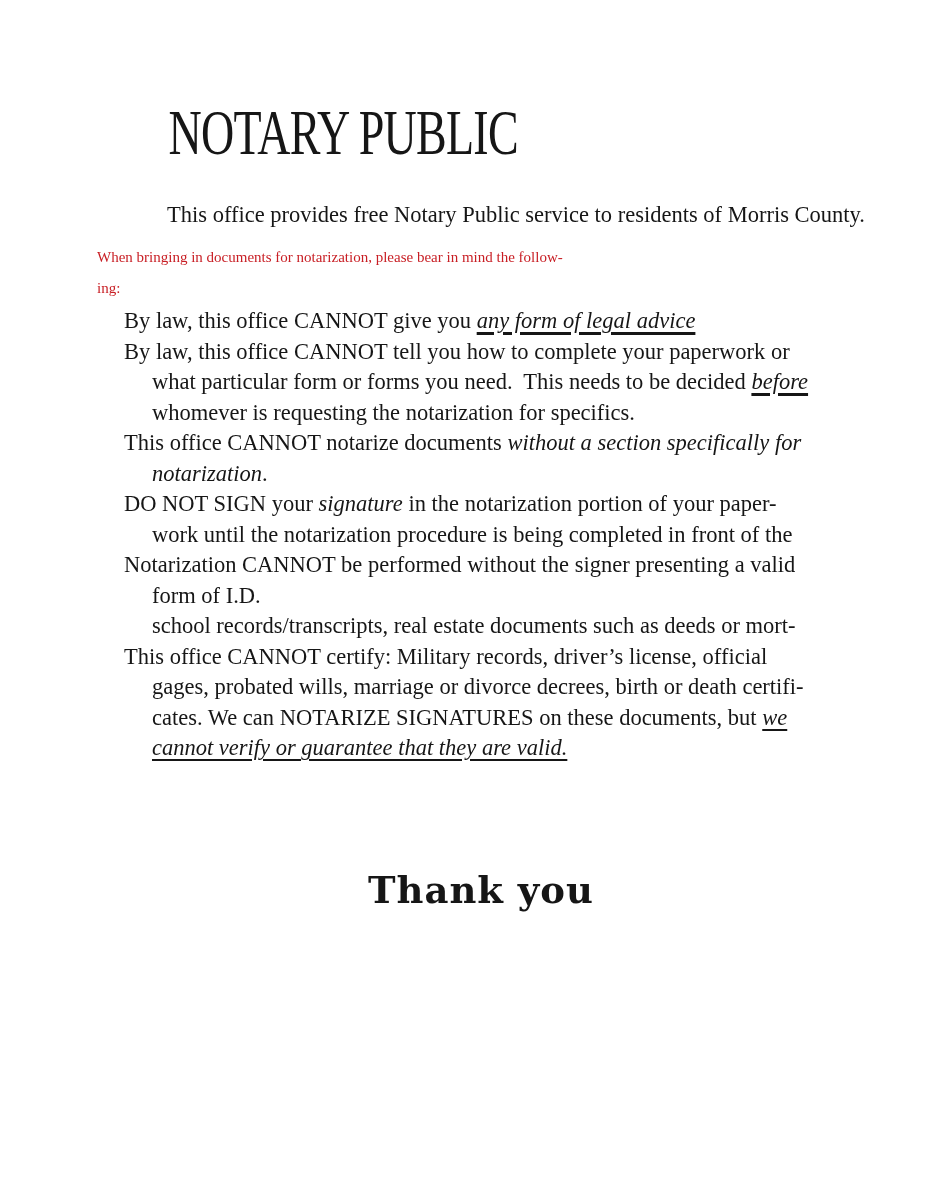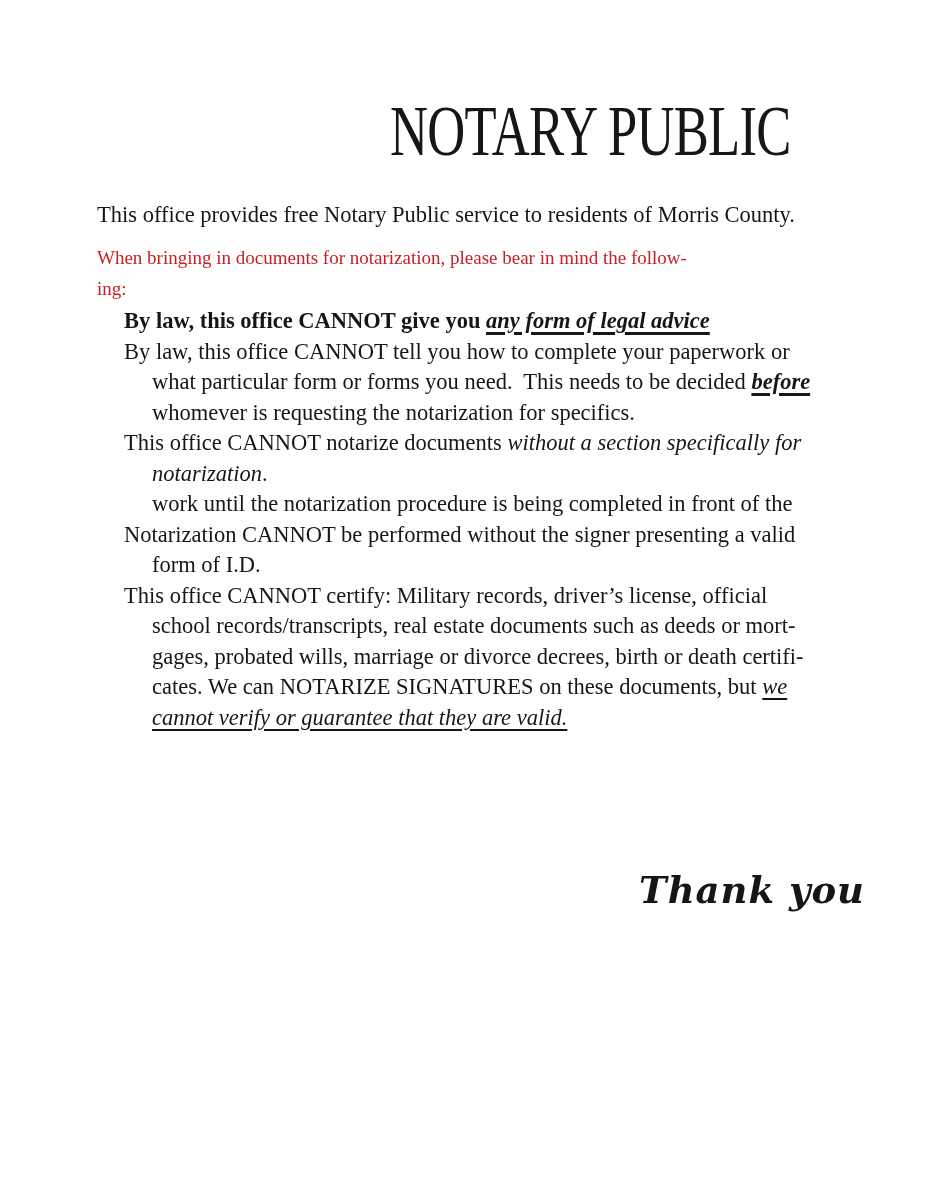--- a/index.html
+++ b/index.html
@@ -17,9 +17,9 @@
     top: 95px;
     left: 97px;
     width: 768px;
-    margin: 0;
-    text-align: right;
-    font-size: 72px;
+    margin: 7px;
+    text-align: left;
+    font-size: 63px;
     line-height: 1;
     font-weight: 400;
     white-space: nowrap;

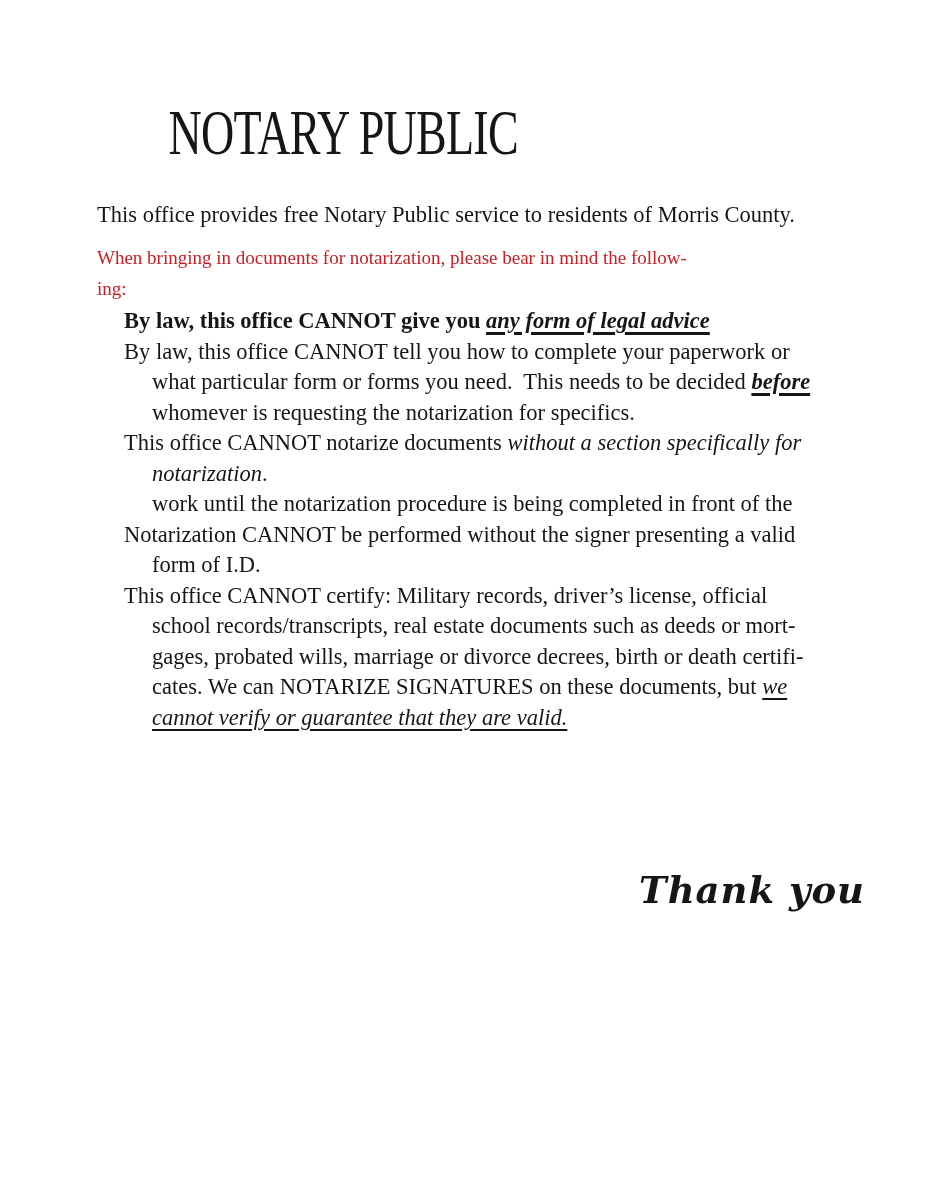--- a/index.html
+++ b/index.html
@@ -36,7 +36,7 @@
     left: 97px;
     width: 768px;
     margin: 0;
-    text-align: left;
+    text-align: right;
     font-size: 22.5px;
     line-height: 31px;
     white-space: nowrap;

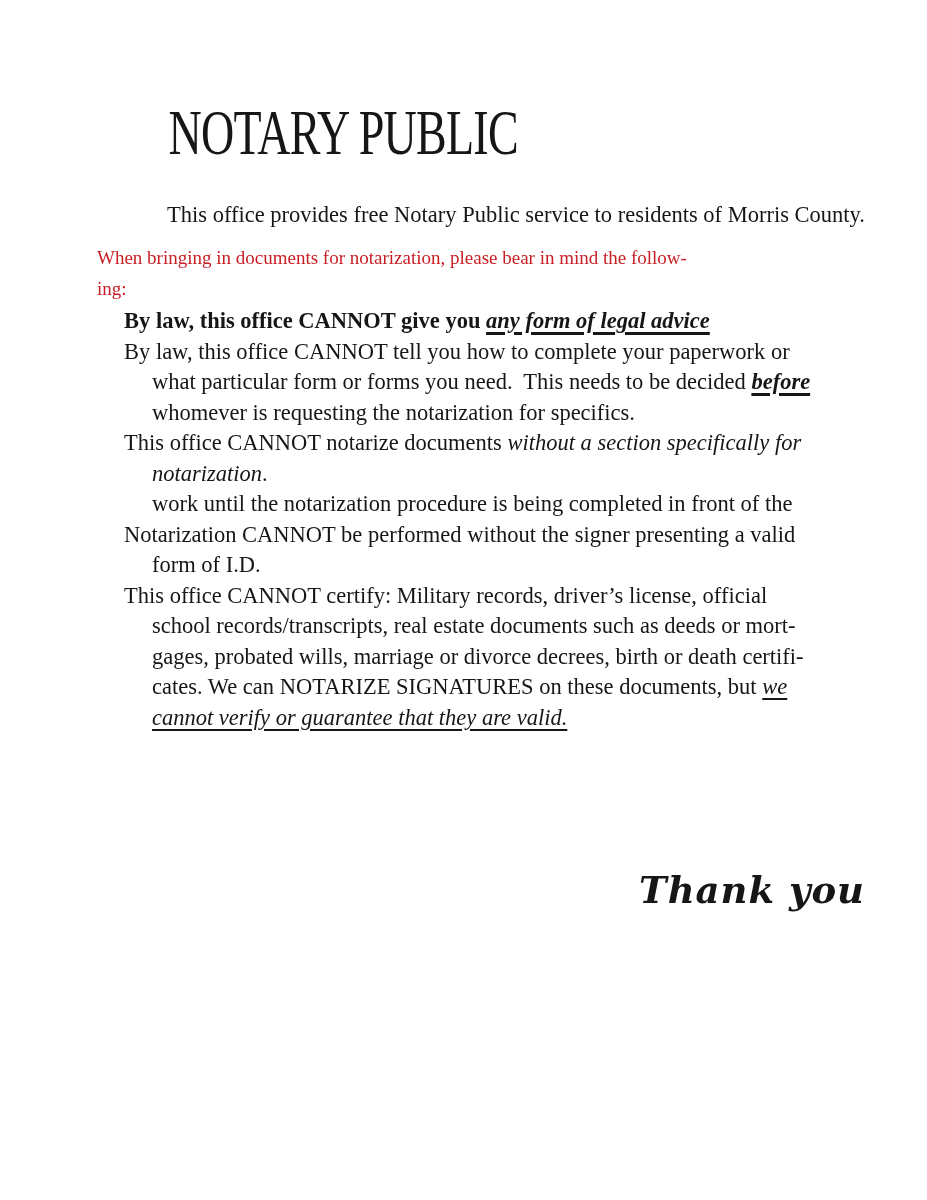--- a/index.html
+++ b/index.html
@@ -47,7 +47,7 @@
     left: 97px;
     width: 790px;
     color: var(--red, #c81e24);
-    font-size: 19px;
+    font-size: 15px;
     line-height: 31px;
   }
   .body-list {

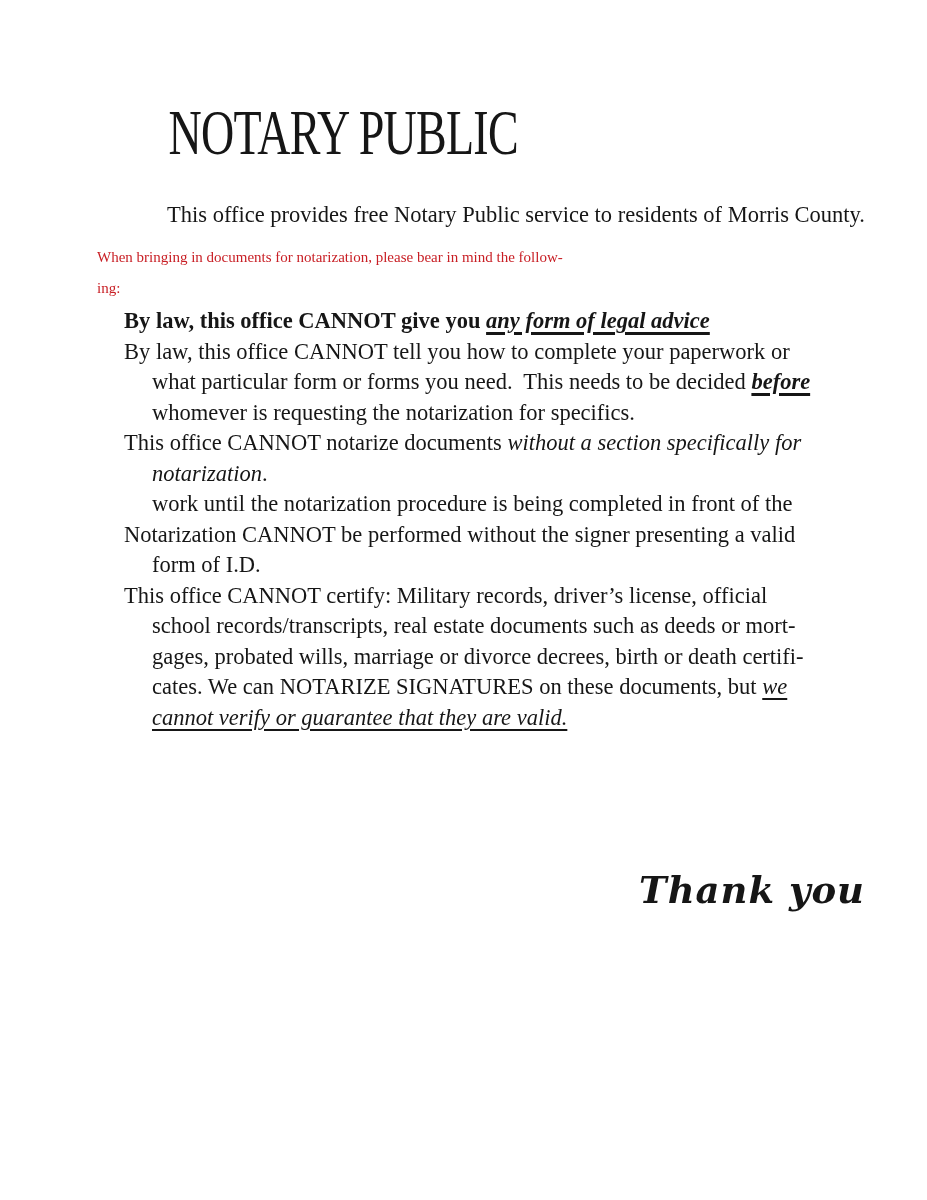--- a/index.html
+++ b/index.html
@@ -62,7 +62,7 @@
   .line.first { padding-left: 27px; }
   .line.hang  { padding-left: 55px; }
   .seg { white-space: pre; }
-  .sb { font-weight: 700; }
+  .sb { font-weight: 400; }
   .si { font-style: italic; }
   .su {
     text-decoration: underline;

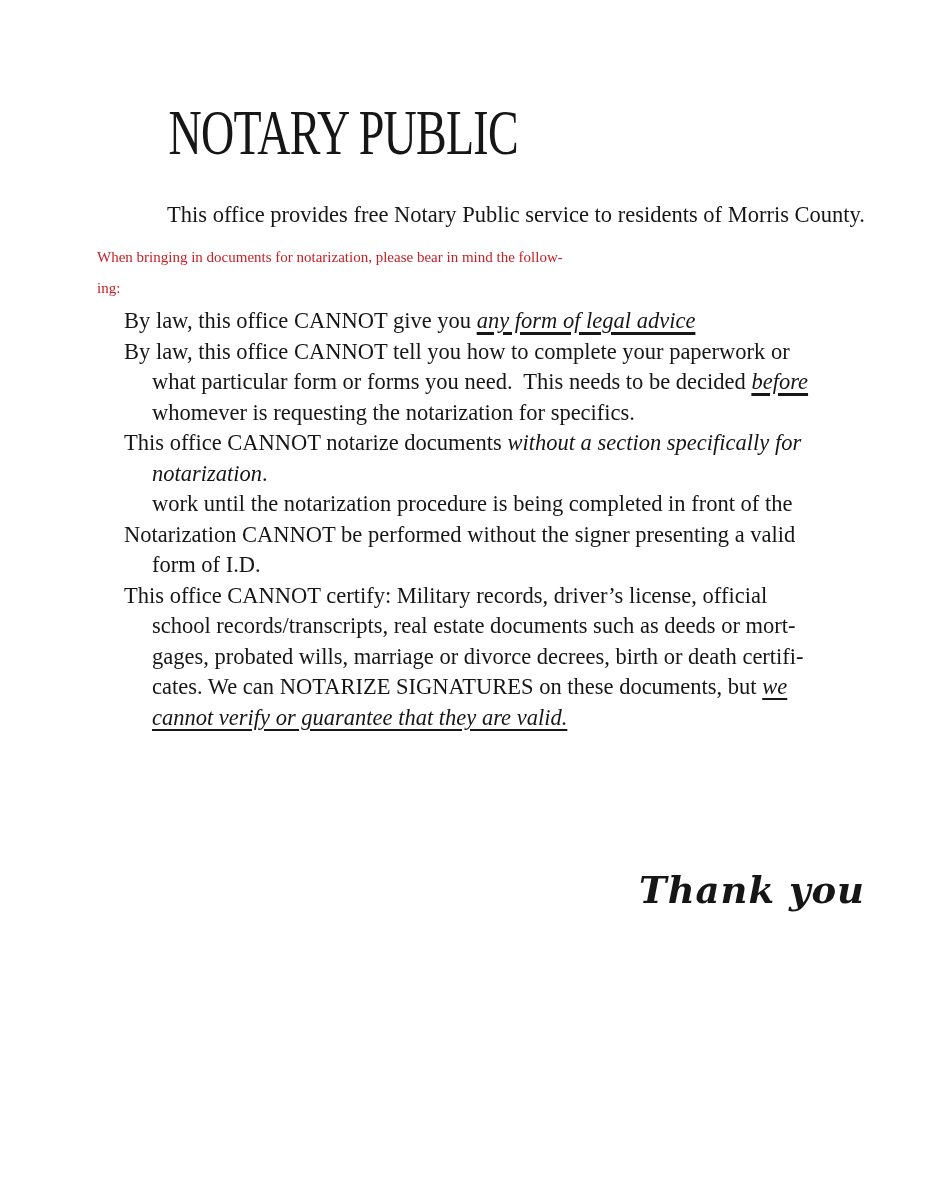--- a/index.html
+++ b/index.html
@@ -106,6 +106,7 @@
       <div class="line hang"><span class="seg">whomever is requesting the notarization for specifics.</span></div>
       <div class="line first"><span class="seg">This office CANNOT notarize documents </span><span class="seg si">without a section specifically for</span></div>
       <div class="line hang"><span class="seg si">notarization</span><span class="seg">.</span></div>
+      <div class="line first"><span class="seg">DO NOT SIGN your </span><span class="seg si">signature</span><span class="seg"> in the notarization portion of your paper-</span></div>
       <div class="line hang"><span class="seg">work until the notarization procedure is being completed in front of the</span></div>
       <div class="line first"><span class="seg">Notarization CANNOT be performed without the signer presenting a valid</span></div>
       <div class="line hang"><span class="seg">form of I.D.</span></div>

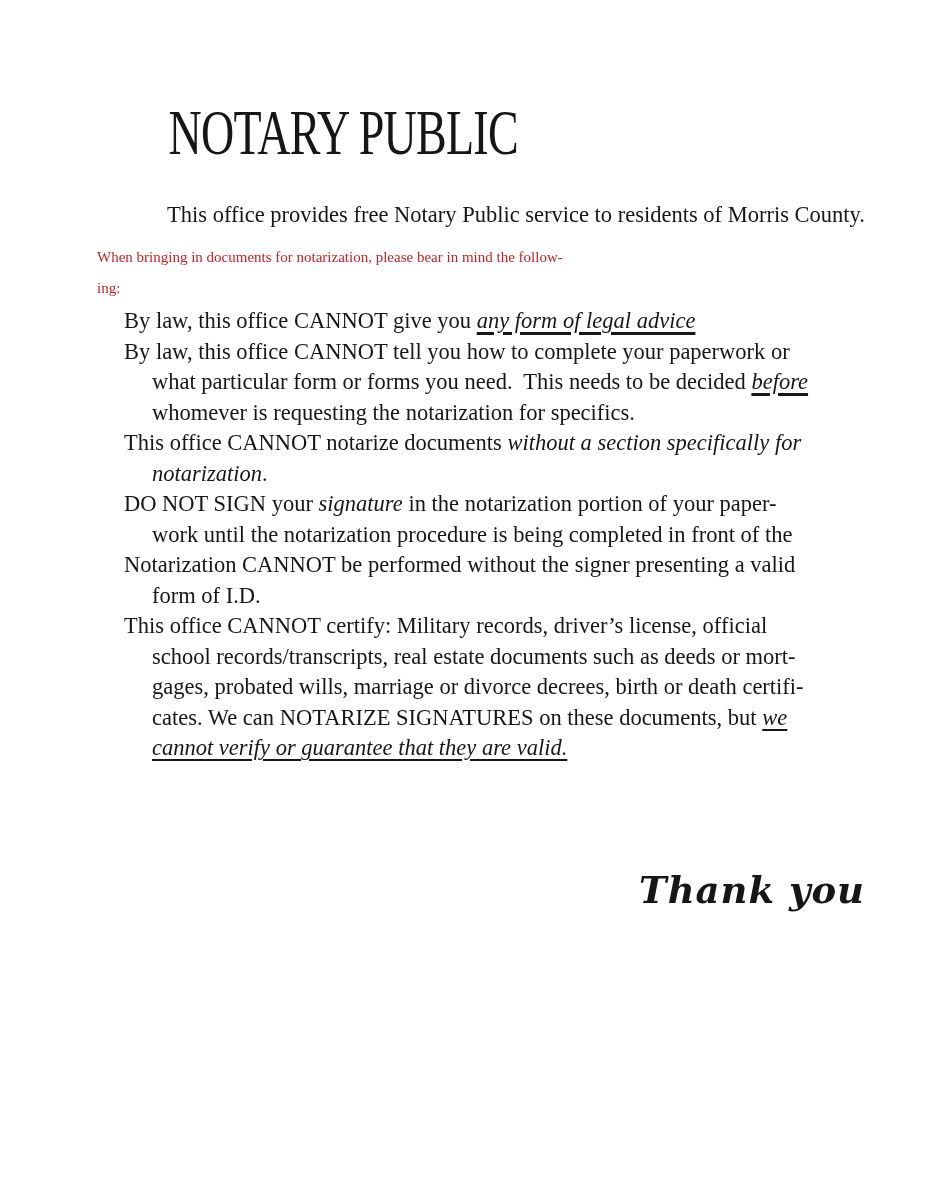--- a/index.html
+++ b/index.html
@@ -110,8 +110,8 @@
       <div class="line hang"><span class="seg">work until the notarization procedure is being completed in front of the</span></div>
       <div class="line first"><span class="seg">Notarization CANNOT be performed without the signer presenting a valid</span></div>
       <div class="line hang"><span class="seg">form of I.D.</span></div>
+      <div class="line hang"><span class="seg">school records/transcripts, real estate documents such as deeds or mort-</span></div>
       <div class="line first"><span class="seg">This office CANNOT certify: Military records, driver’s license, official</span></div>
-      <div class="line hang"><span class="seg">school records/transcripts, real estate documents such as deeds or mort-</span></div>
       <div class="line hang"><span class="seg">gages, probated wills, marriage or divorce decrees, birth or death certifi-</span></div>
       <div class="line hang"><span class="seg">cates. We can NOTARIZE SIGNATURES on these documents, but </span><span class="seg si su">we</span></div>
       <div class="line hang"><span class="seg si su">cannot verify or guarantee that they are valid.</span></div>

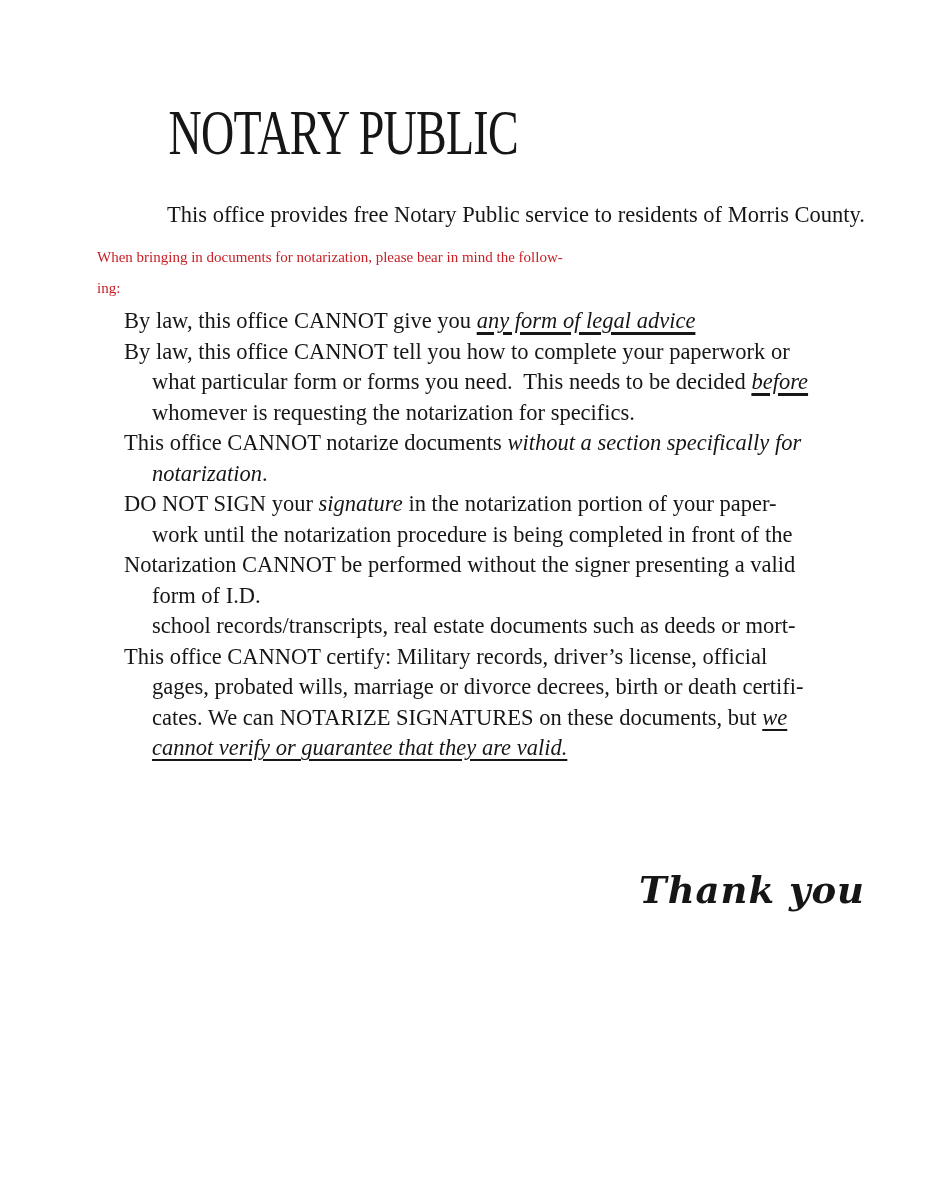--- a/index.html
+++ b/index.html
@@ -77,10 +77,9 @@
     left: 97px;
     width: 768px;
     margin: 0;
-    text-align: right;
+    text-align: center;
     font-size: 37px;
     font-weight: 700;
-    font-style: italic;
     letter-spacing: 1px;
     font-family: "DejaVu Serif", "Liberation Serif", serif;
   }

